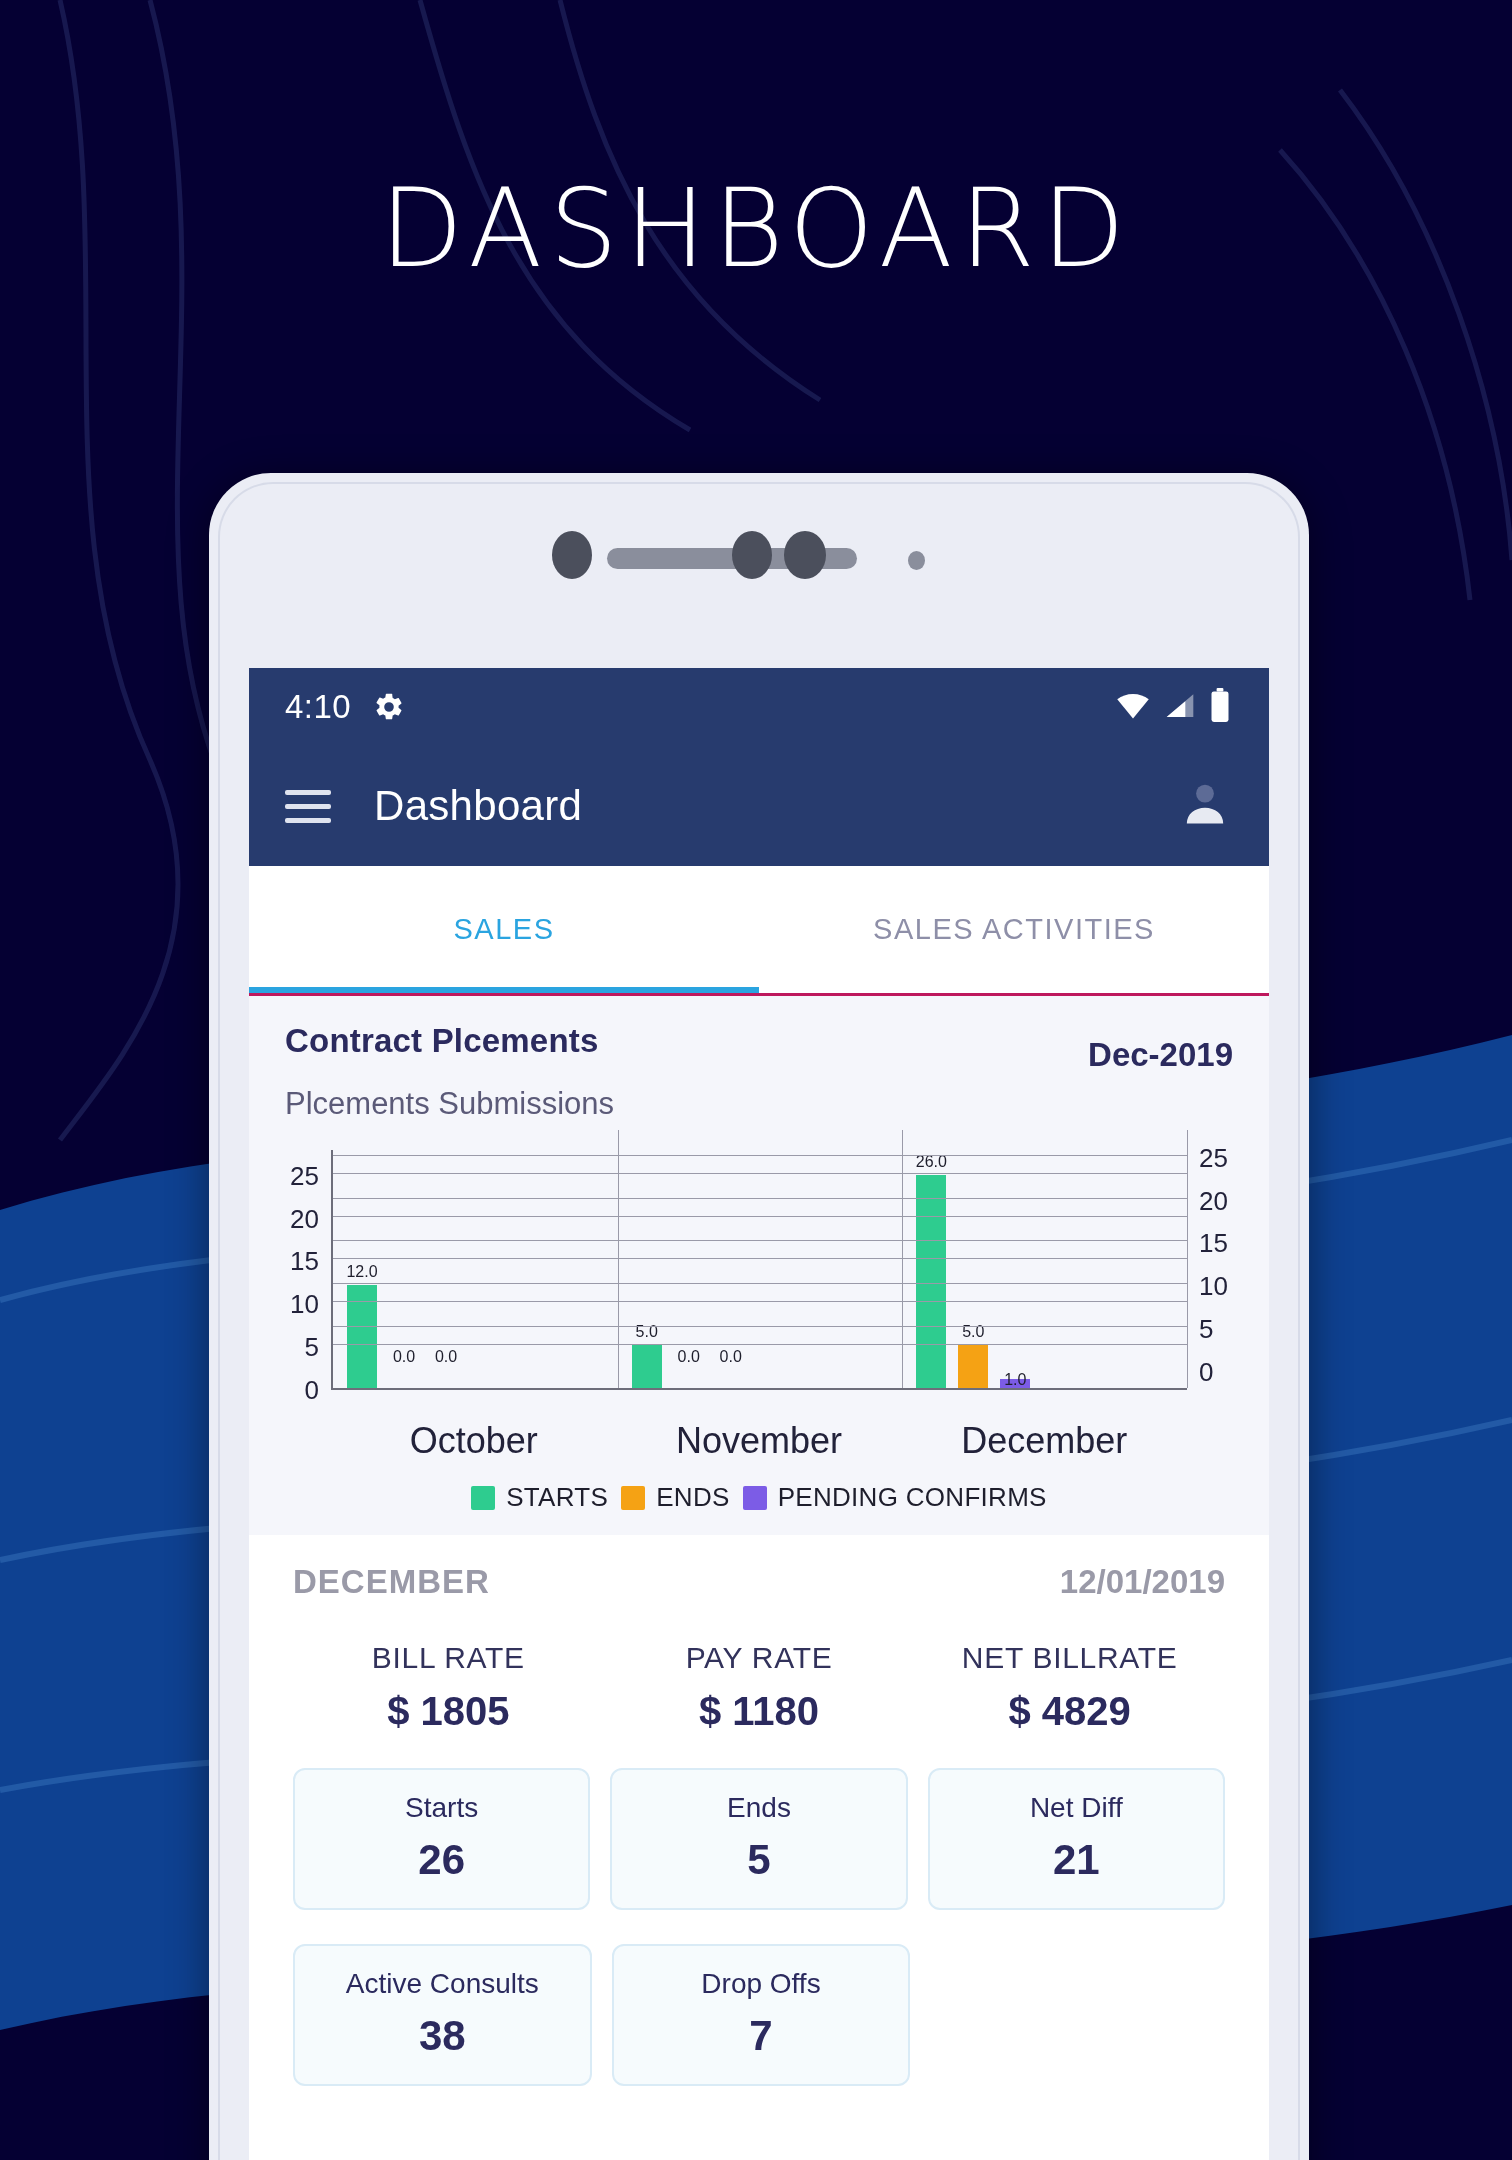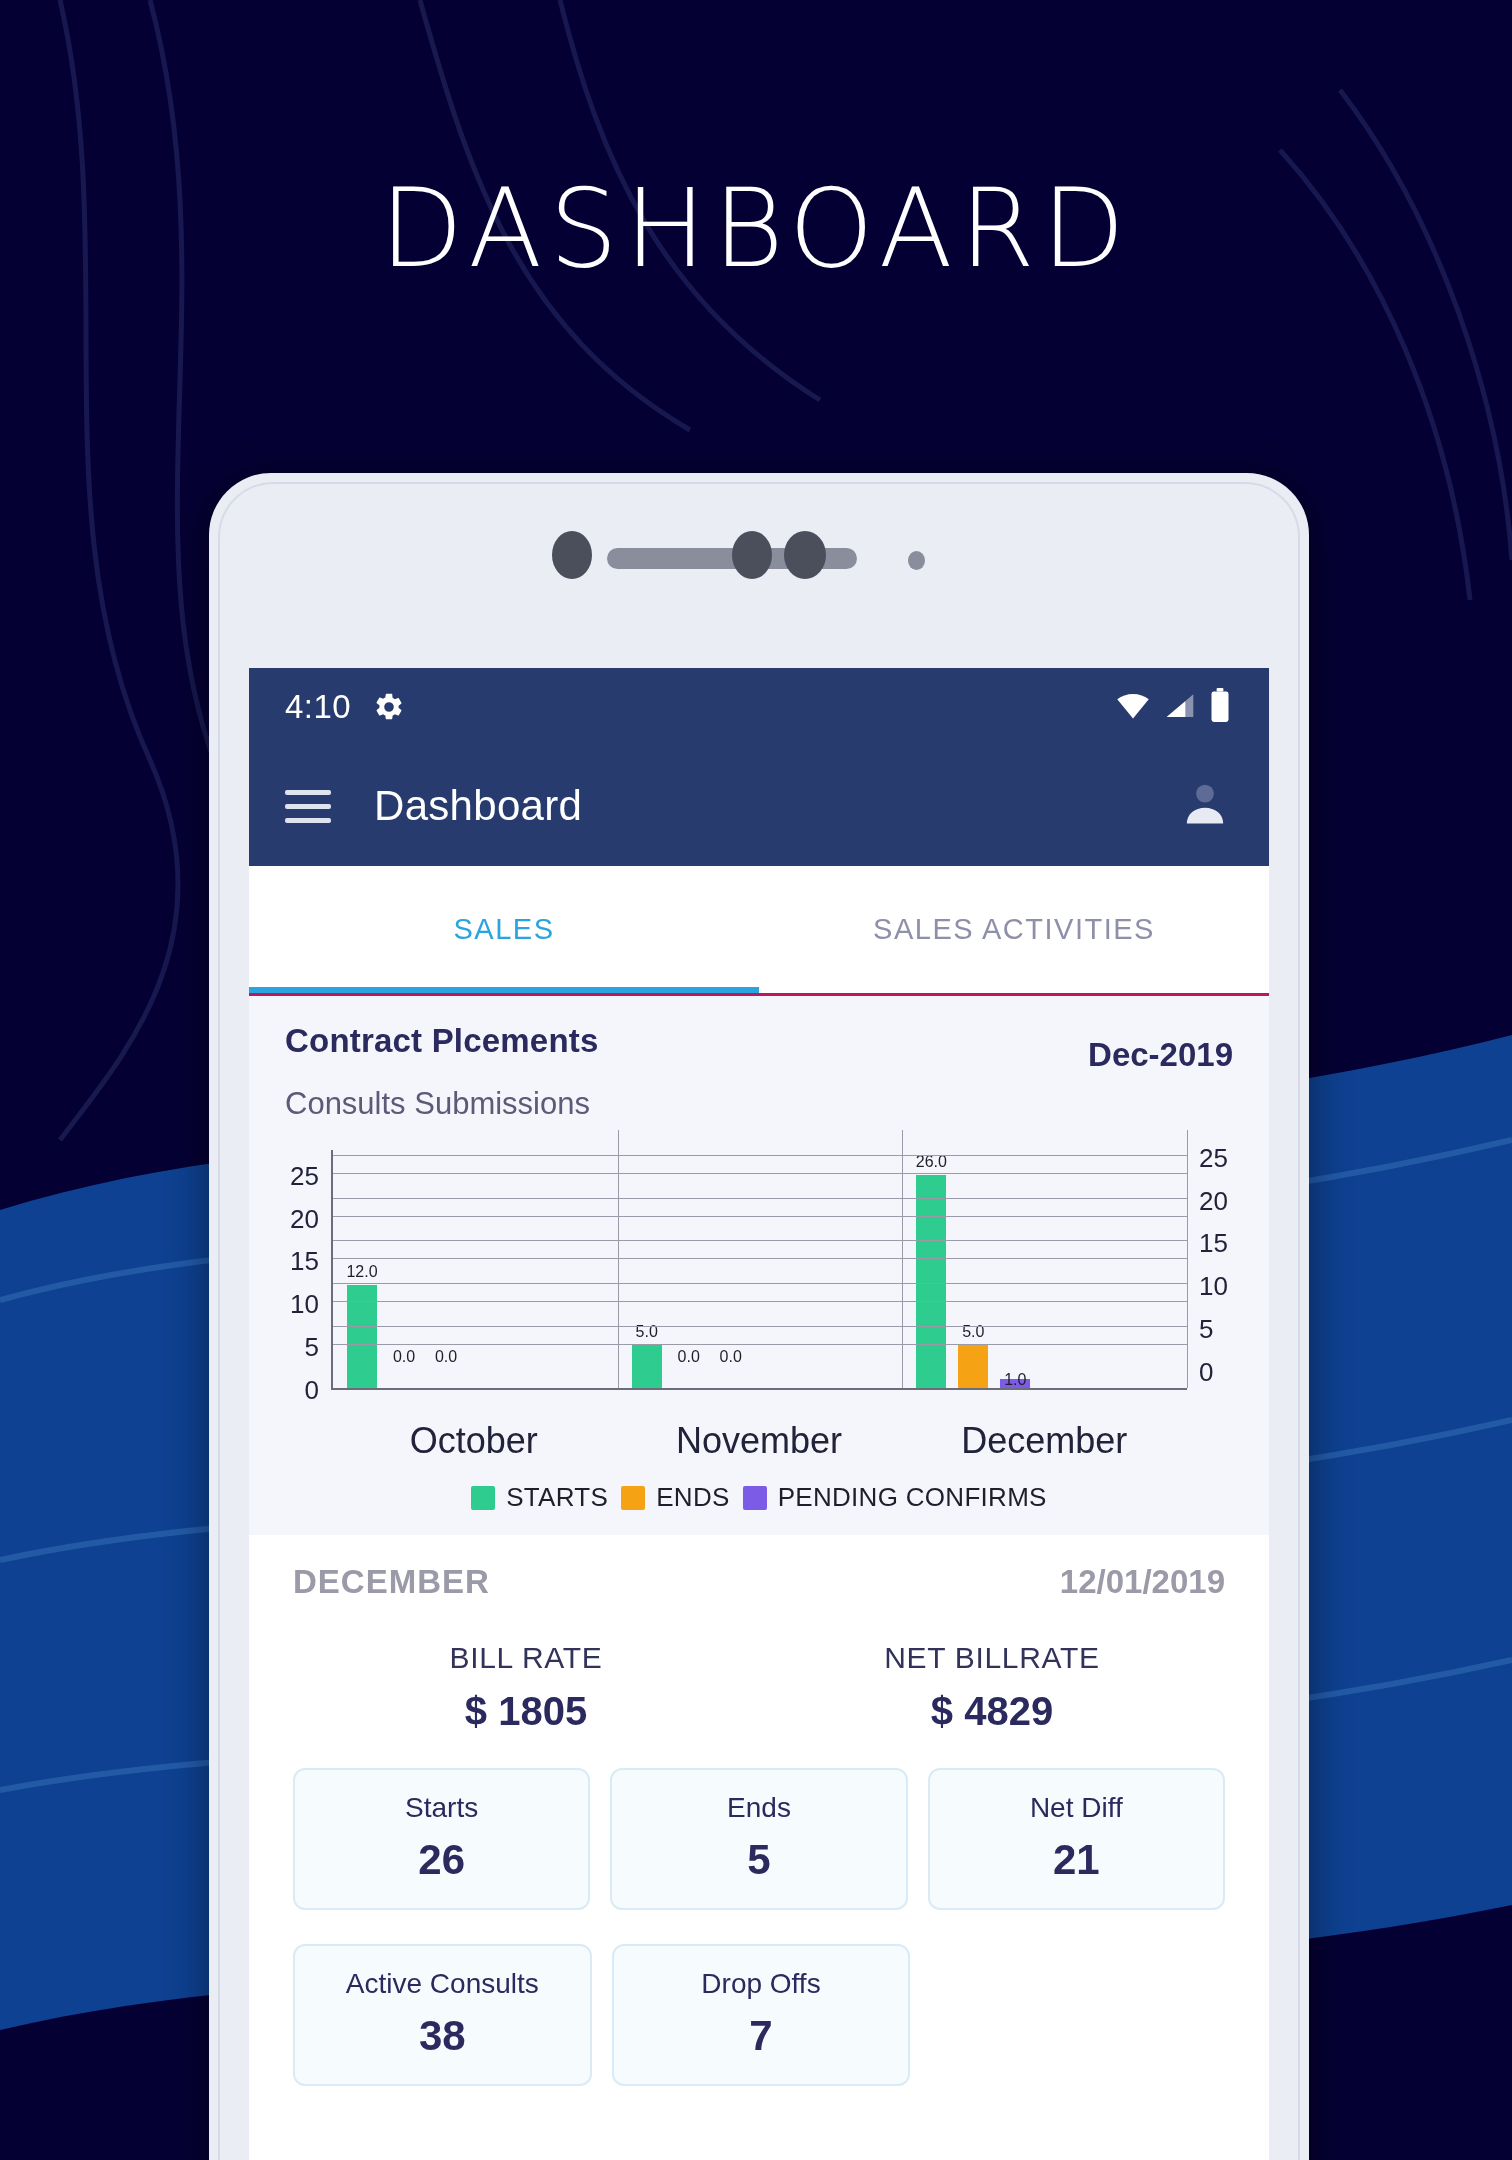--- a/index.html
+++ b/index.html
@@ -272,7 +272,7 @@
         <div class="chart-title">Contract Plcements</div>
         <div class="chart-period">Dec-2019</div>
       </div>
-      <div class="chart-sub">Consults Submissions</div>
+      <div class="chart-sub">Plcements Submissions</div>
 
       <div class="plot-wrap">
         <div class="plot">

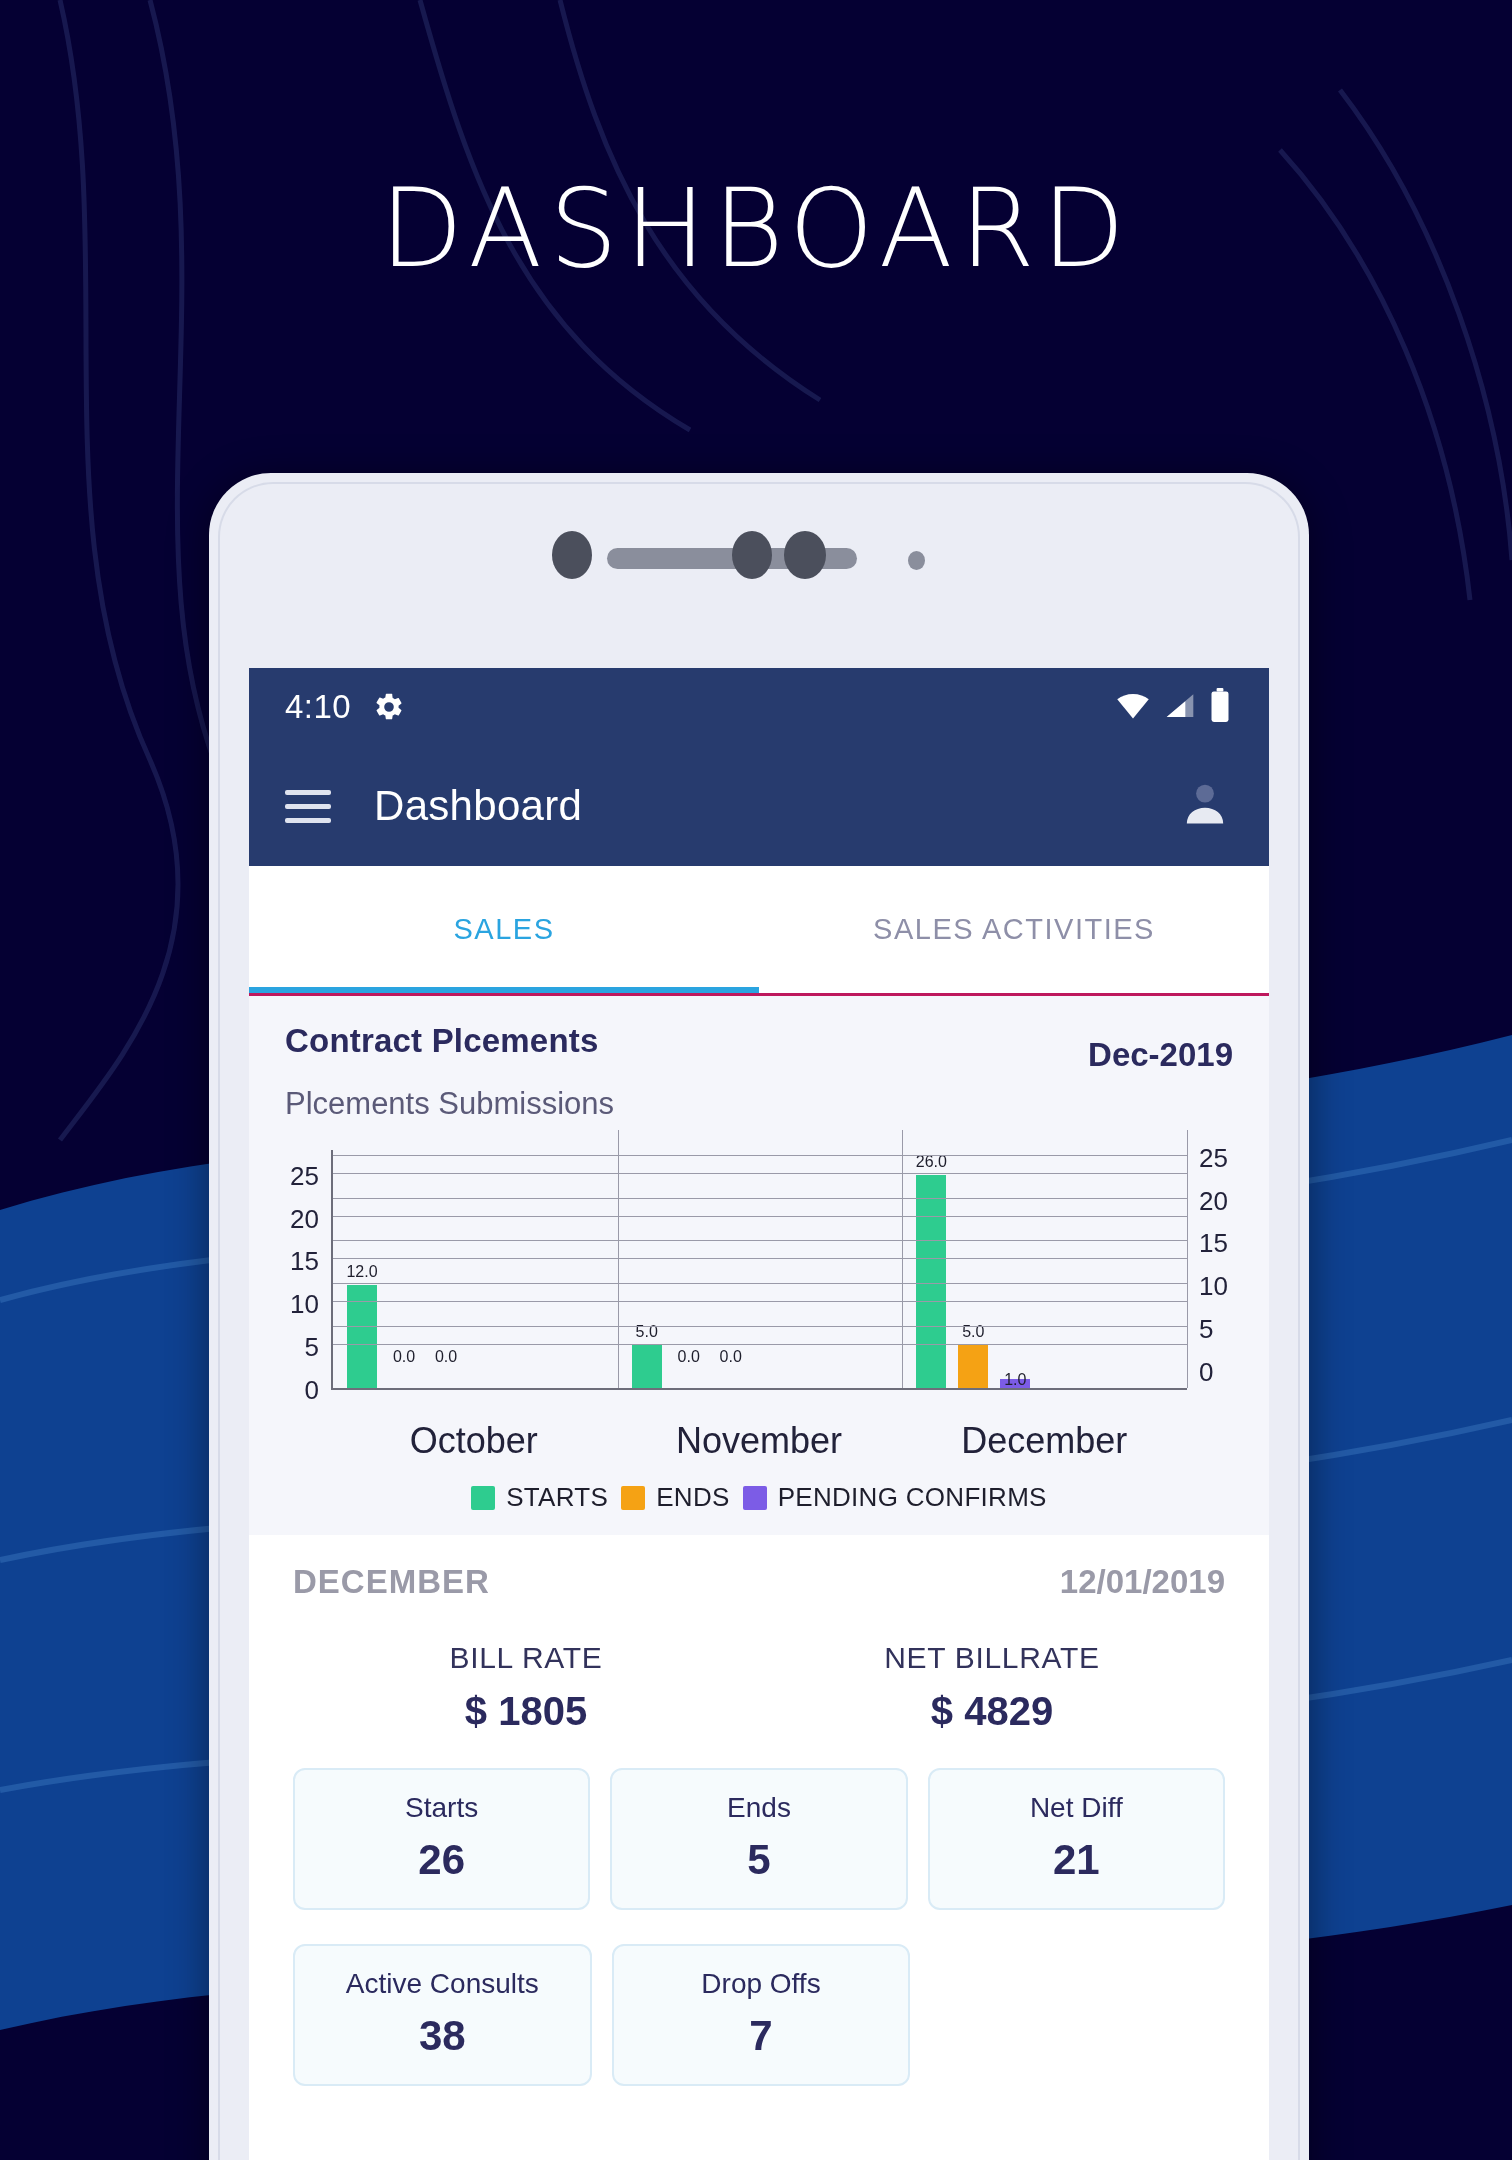--- a/index.html
+++ b/index.html
@@ -378,6 +378,10 @@
           <div class="rate-value">$ 1805</div>
         </div>
         <div class="rate">
+          <div class="rate-label">PAY RATE</div>
+          <div class="rate-value">$ 1180</div>
+        </div>
+        <div class="rate">
           <div class="rate-label">NET BILLRATE</div>
           <div class="rate-value">$ 4829</div>
         </div>

